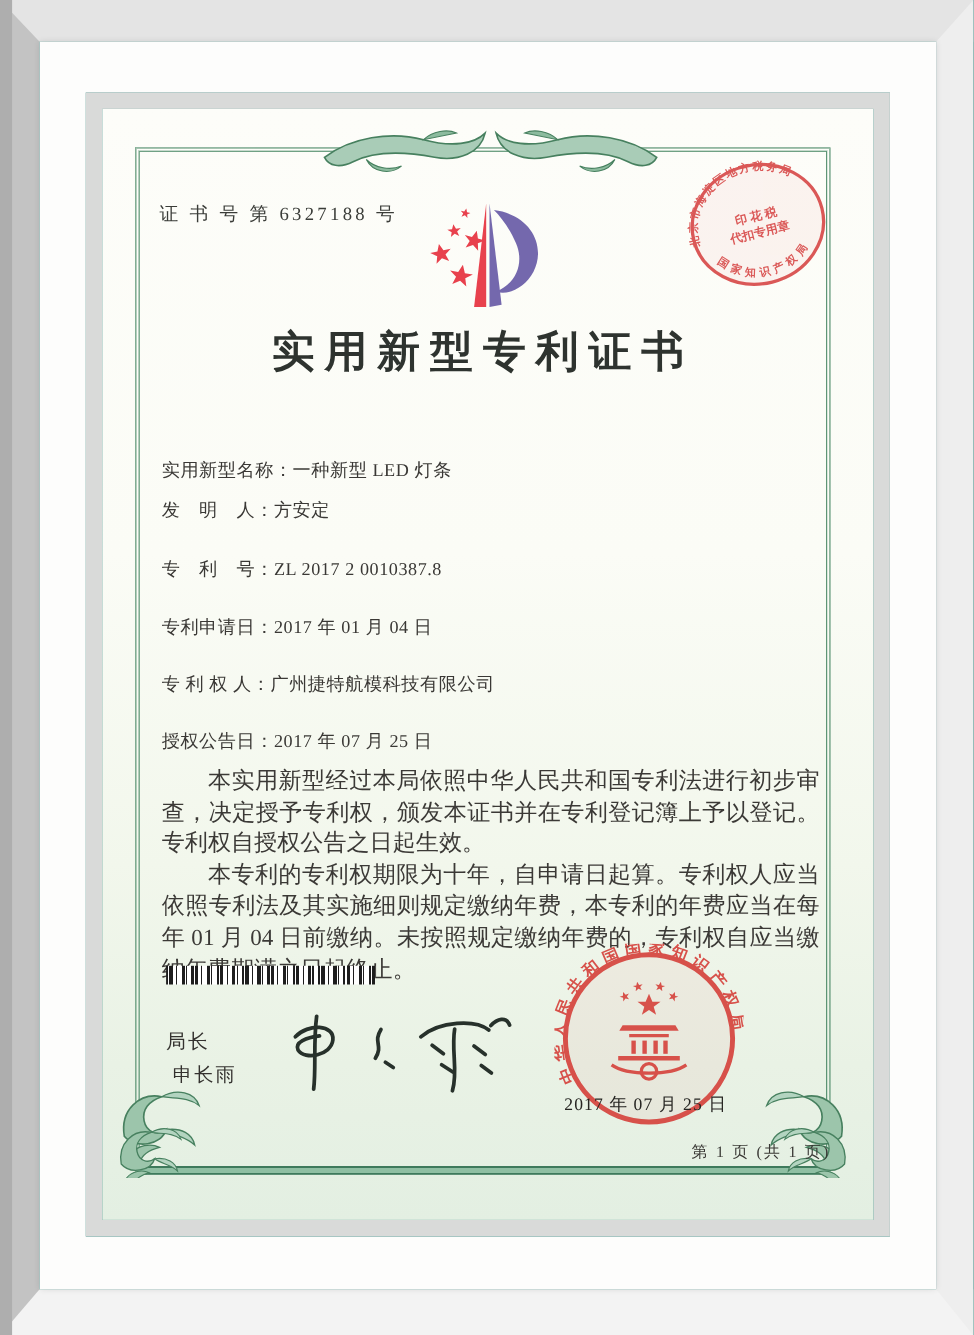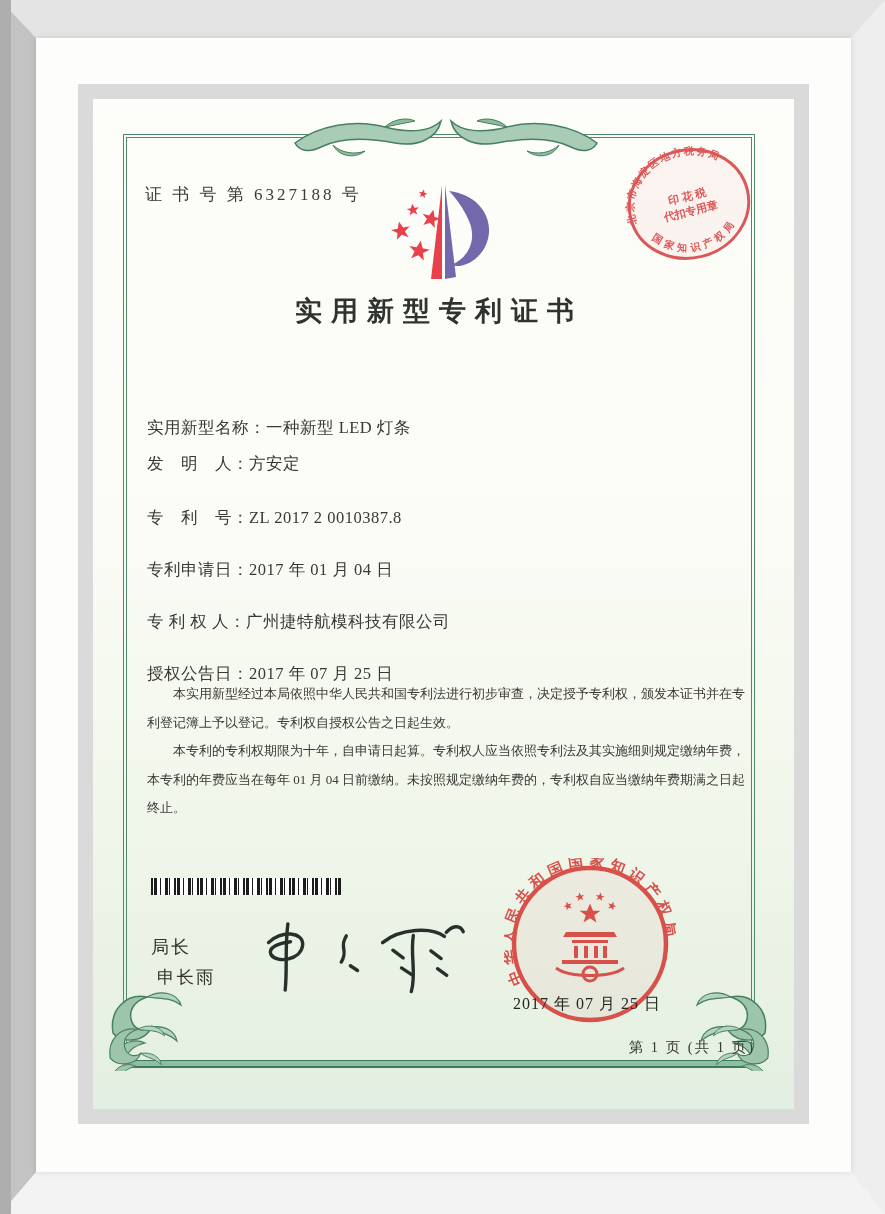--- a/index.html
+++ b/index.html
@@ -33,7 +33,7 @@
   .logo{position:absolute;left:286px;top:80px;width:126px;height:114px;}
 
   .title{position:absolute;left:30px;top:194px;width:632px;text-align:center;
-    font-size:27px;font-weight:bold;letter-spacing:9px;color:#2e332f;}
+    font-size:39px;font-weight:bold;letter-spacing:9px;color:#2e332f;}
 
   .oval-seal{position:absolute;left:529px;top:44px;width:134px;height:122px;transform:rotate(-14deg);opacity:.95;}
 

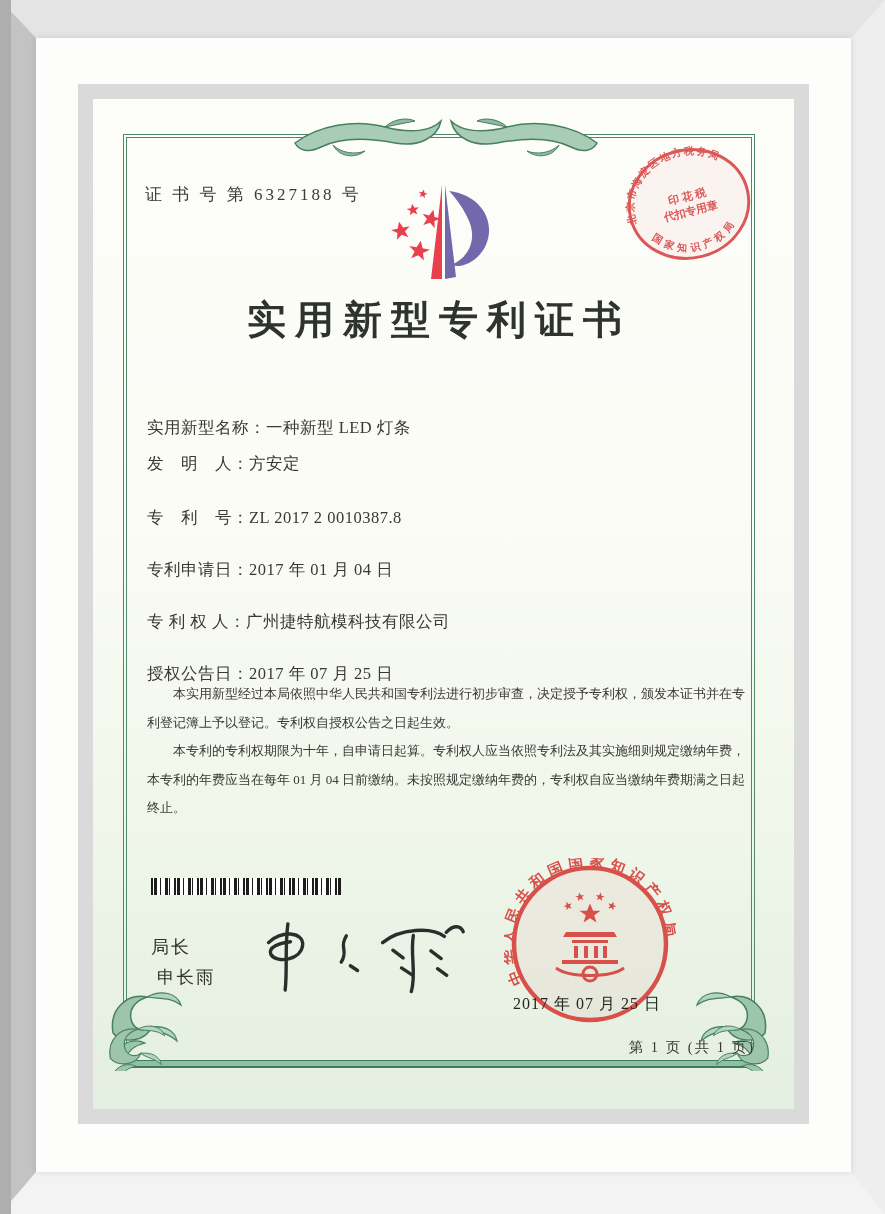--- a/index.html
+++ b/index.html
@@ -40,7 +40,7 @@
   .field{position:absolute;left:54px;font-size:16.5px;color:#3a3835;letter-spacing:.5px;white-space:nowrap;}
   .f0{top:318px}.f1{top:354px}.f2{top:408px}.f3{top:460px}.f4{top:512px}.f5{top:564px}
 
-  .body-text{position:absolute;left:54px;top:581px;width:598px;font-size:13px;
+  .body-text{position:absolute;left:54px;top:596px;width:598px;font-size:21px;
     line-height:28.6px;color:#3b3936;text-align:justify;}
   .body-text p{margin:0;text-indent:2em;}
 

